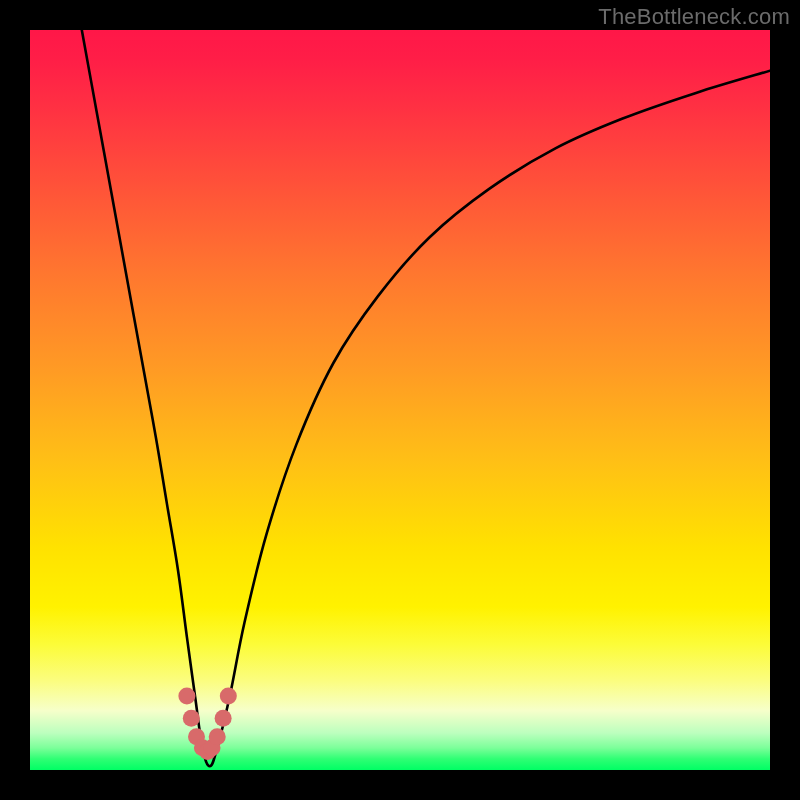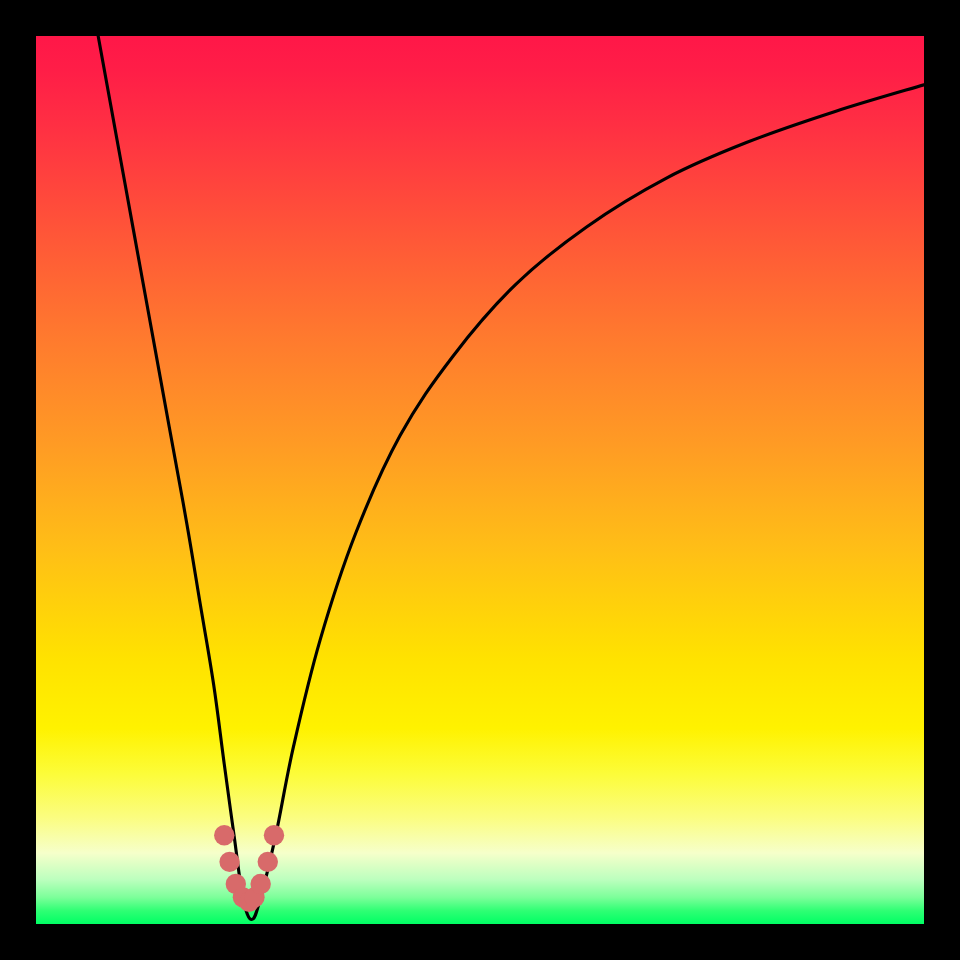--- a/index.html
+++ b/index.html
@@ -74,6 +74,7 @@
 
 <div class="frame">
 
+  <div class="watermark">TheBottleneck.com</div>
 
   <div class="plot-area">
     <div class="gradient-bg"></div>

